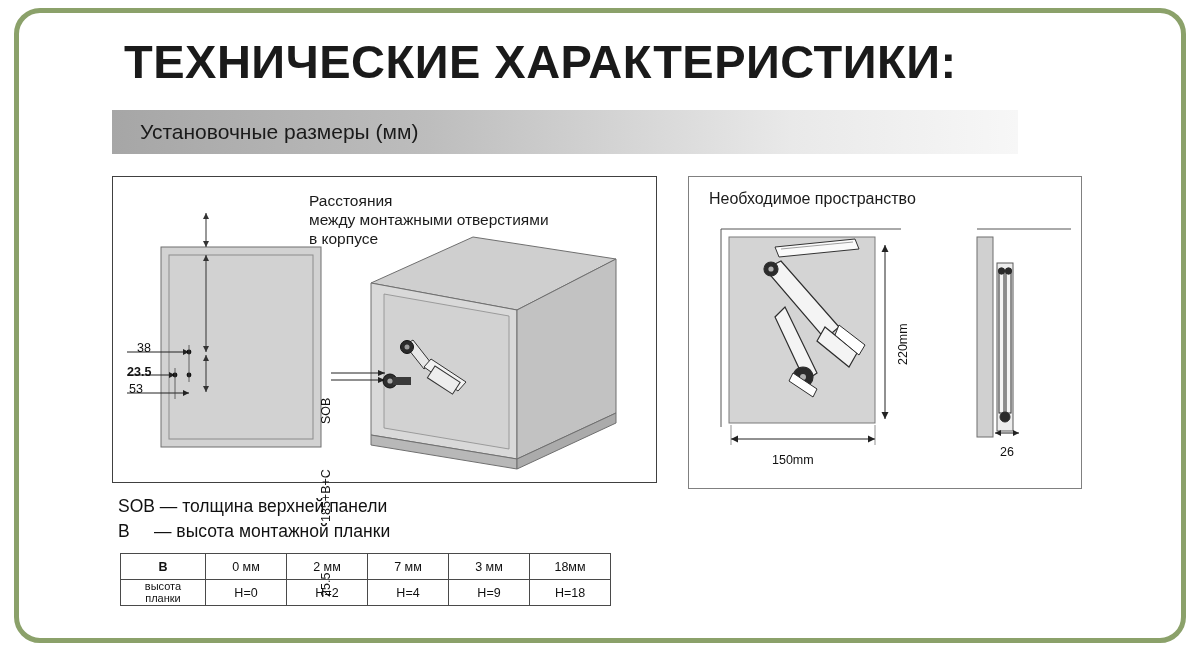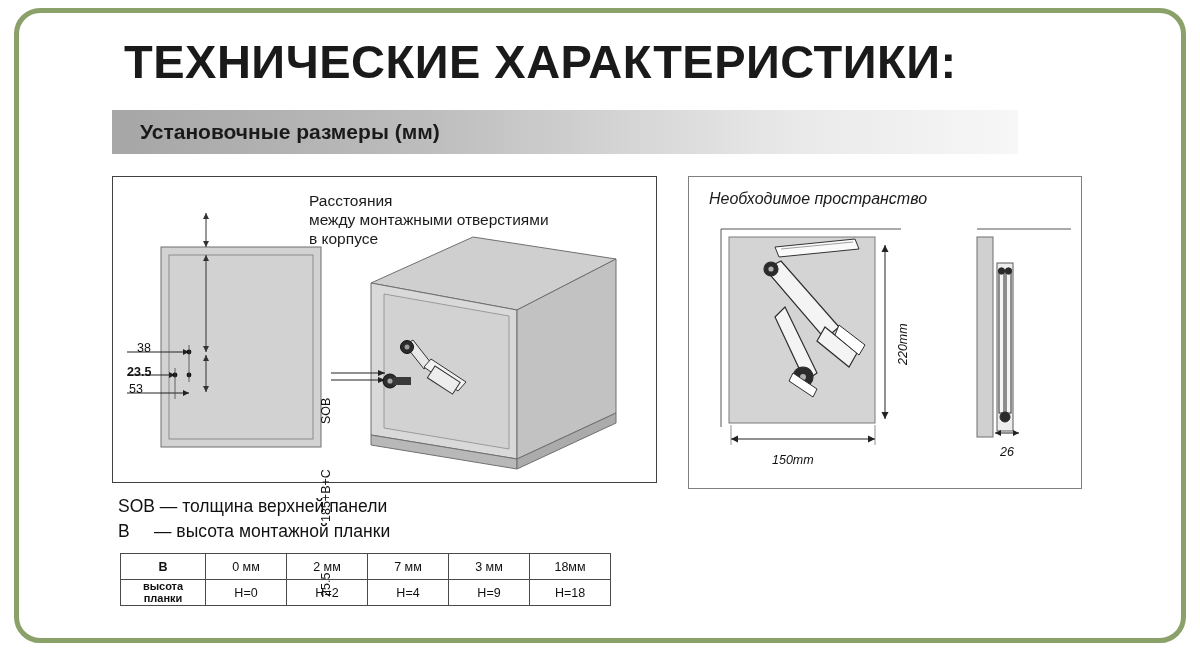--- a/index.html
+++ b/index.html
@@ -50,7 +50,6 @@
     width: 906px;
     height: 44px;
     background: linear-gradient(to right, #a6a6a6 0%, #bdbdbd 35%, #e9e9e9 75%, #f7f7f7 100%);
-    font-weight: bold;
   }
   .band-label {
     position: absolute;

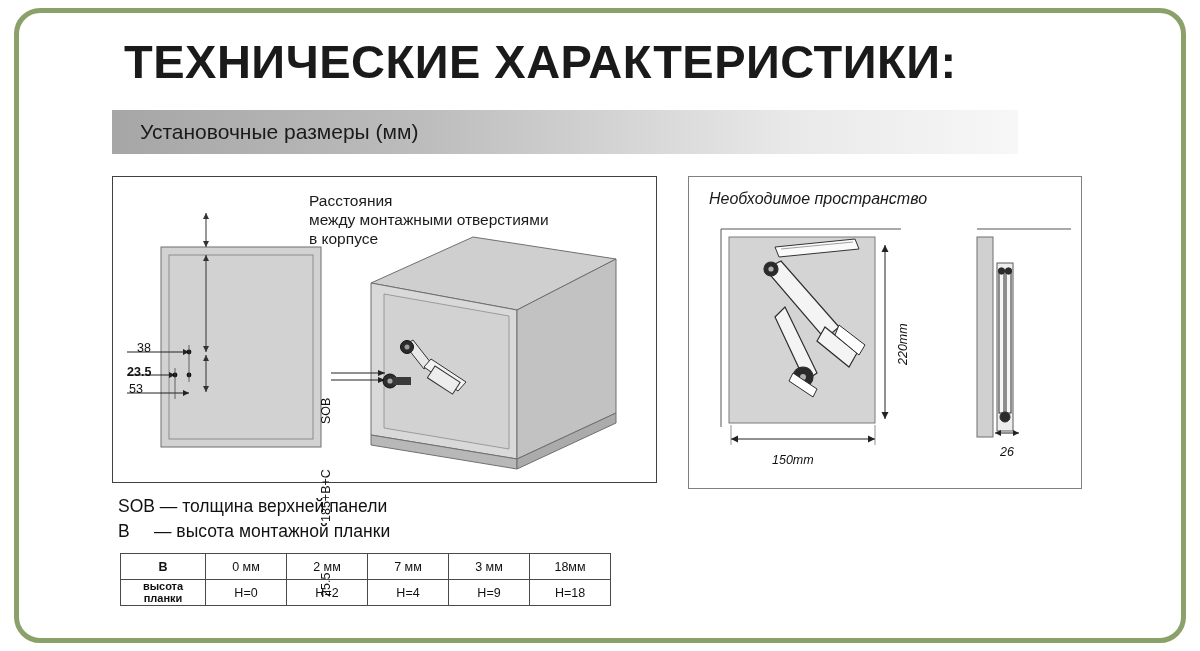--- a/index.html
+++ b/index.html
@@ -80,7 +80,6 @@
     border: 1px solid #808080;
     box-sizing: border-box;
     background: #fff;
-    font-style: italic;
   }
 
   .note {

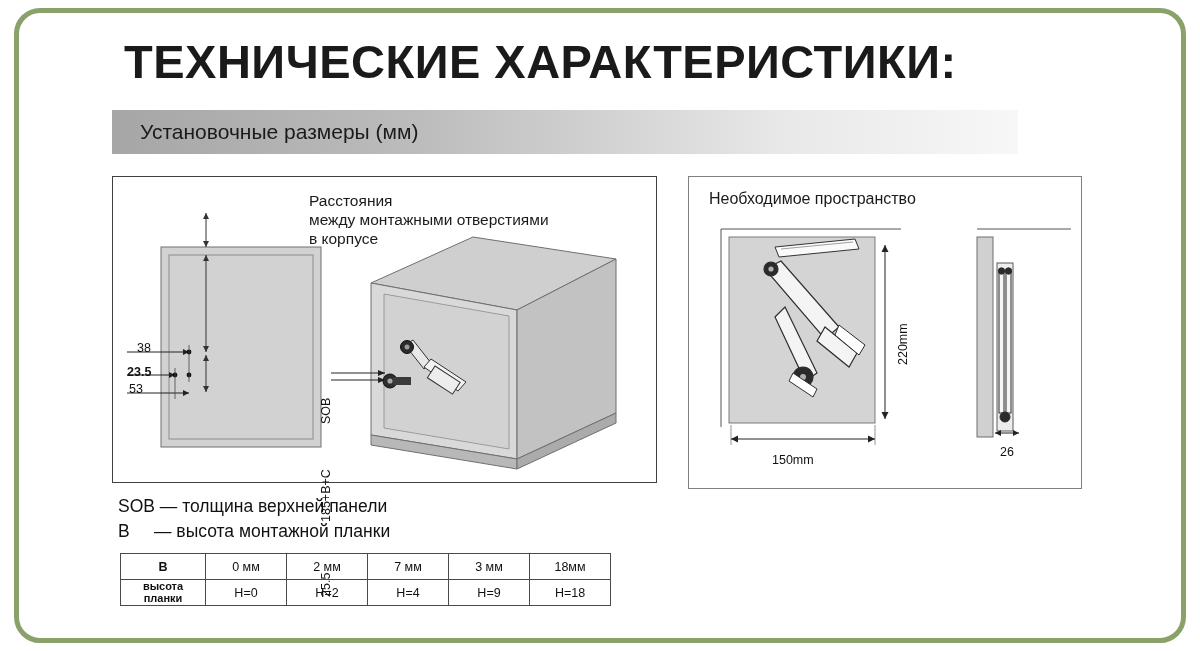--- a/index.html
+++ b/index.html
@@ -157,7 +157,7 @@
   table.spec td.two-line {
     font-size: 11px;
     line-height: 1.05;
-    font-weight: bold;
+    font-weight: normal;
   }
 
   

